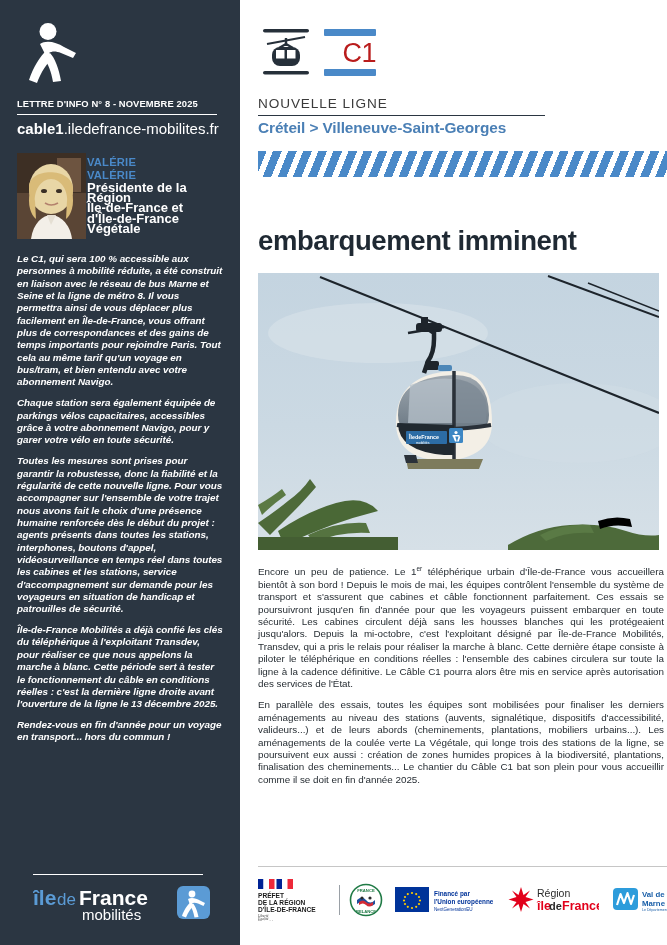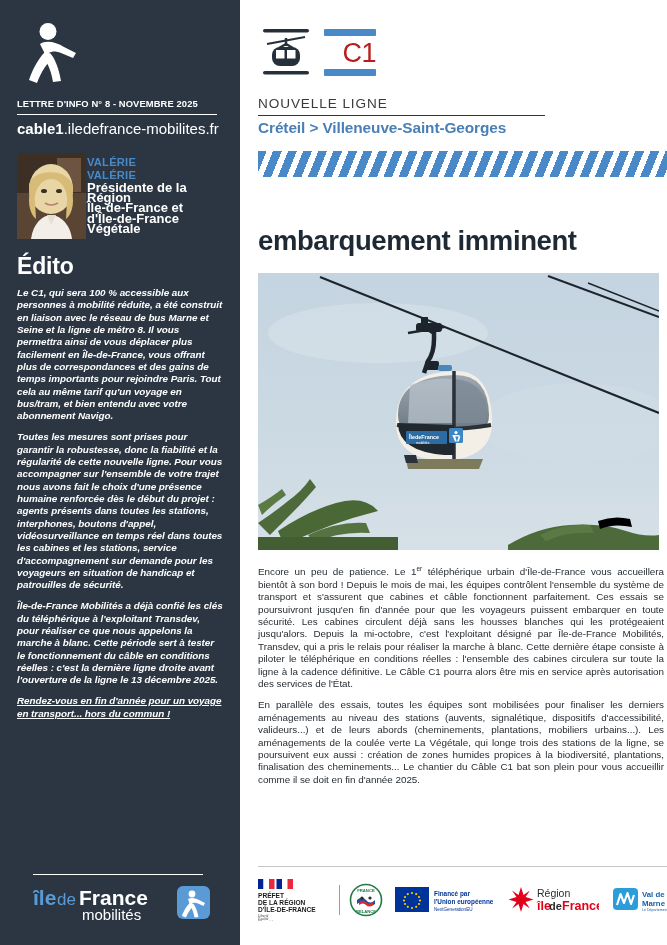--- a/index.html
+++ b/index.html
@@ -310,7 +310,6 @@
       </div>
     </div>
 
-    <h2 class="edito-title">Édito</h2>
     <div class="edito-body">
       <p>Le C1, qui sera 100 % accessible aux personnes à mobilité réduite, a été construit en liaison avec le réseau de bus Marne et Seine et la ligne de métro 8. Il vous permettra ainsi de vous déplacer plus facilement en Île-de-France, vous offrant plus de correspondances et des gains de temps importants pour rejoindre Paris. Tout cela au même tarif qu'un voyage en bus/tram, et bien entendu avec votre abonnement Navigo.</p>
       <p>Toutes les mesures sont prises pour garantir la robustesse, donc la fiabilité et la régularité de cette nouvelle ligne. Pour vous accompagner sur l'ensemble de votre trajet nous avons fait le choix d'une présence humaine renforcée dès le début du projet : agents présents dans toutes les stations, interphones, boutons d'appel, vidéosurveillance en temps réel dans toutes les cabines et les stations, service d'accompagnement sur demande pour les voyageurs en situation de handicap et patrouilles de sécurité.</p>

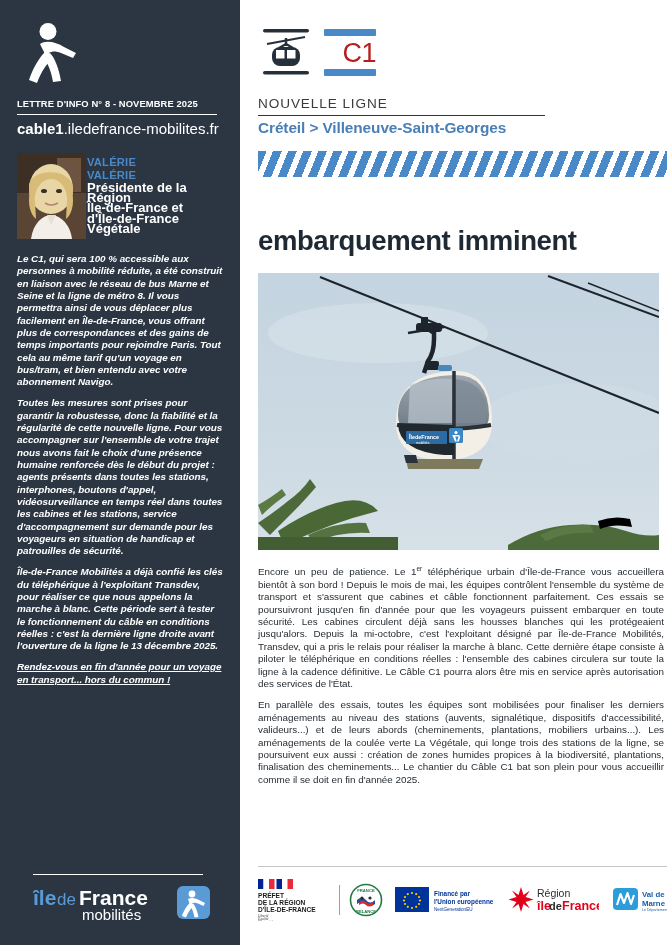--- a/index.html
+++ b/index.html
@@ -312,6 +312,7 @@
 
     <div class="edito-body">
       <p>Le C1, qui sera 100 % accessible aux personnes à mobilité réduite, a été construit en liaison avec le réseau de bus Marne et Seine et la ligne de métro 8. Il vous permettra ainsi de vous déplacer plus facilement en Île-de-France, vous offrant plus de correspondances et des gains de temps importants pour rejoindre Paris. Tout cela au même tarif qu'un voyage en bus/tram, et bien entendu avec votre abonnement Navigo.</p>
+      <p>Chaque station sera également équipée de parkings vélos capacitaires, accessibles grâce à votre abonnement Navigo, pour y garer votre vélo en toute sécurité.</p>
       <p>Toutes les mesures sont prises pour garantir la robustesse, donc la fiabilité et la régularité de cette nouvelle ligne. Pour vous accompagner sur l'ensemble de votre trajet nous avons fait le choix d'une présence humaine renforcée dès le début du projet : agents présents dans toutes les stations, interphones, boutons d'appel, vidéosurveillance en temps réel dans toutes les cabines et les stations, service d'accompagnement sur demande pour les voyageurs en situation de handicap et patrouilles de sécurité.</p>
       <p>Île-de-France Mobilités a déjà confié les clés du téléphérique à l'exploitant Transdev, pour réaliser ce que nous appelons la marche à blanc. Cette période sert à tester le fonctionnement du câble en conditions réelles : c'est la dernière ligne droite avant l'ouverture de la ligne le 13 décembre 2025.</p>
       <p>Rendez-vous en fin d'année pour un voyage en transport... hors du commun !</p>

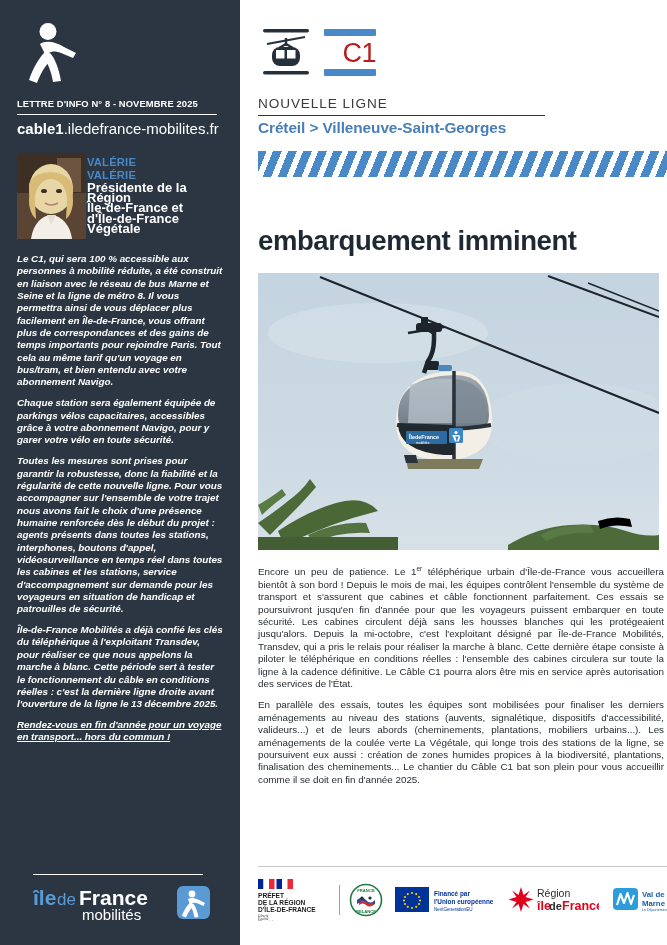--- a/index.html
+++ b/index.html
@@ -112,7 +112,7 @@
     margin: 0 0 8.5px 0;
     letter-spacing: -0.05px;
   }
-  .edito-body p:last-child { margin-bottom: 8px; text-decoration: underline; }
+  .edito-body p:last-child { margin-bottom: 8px; }
 
   .sidebar-footer {
     position: absolute;

